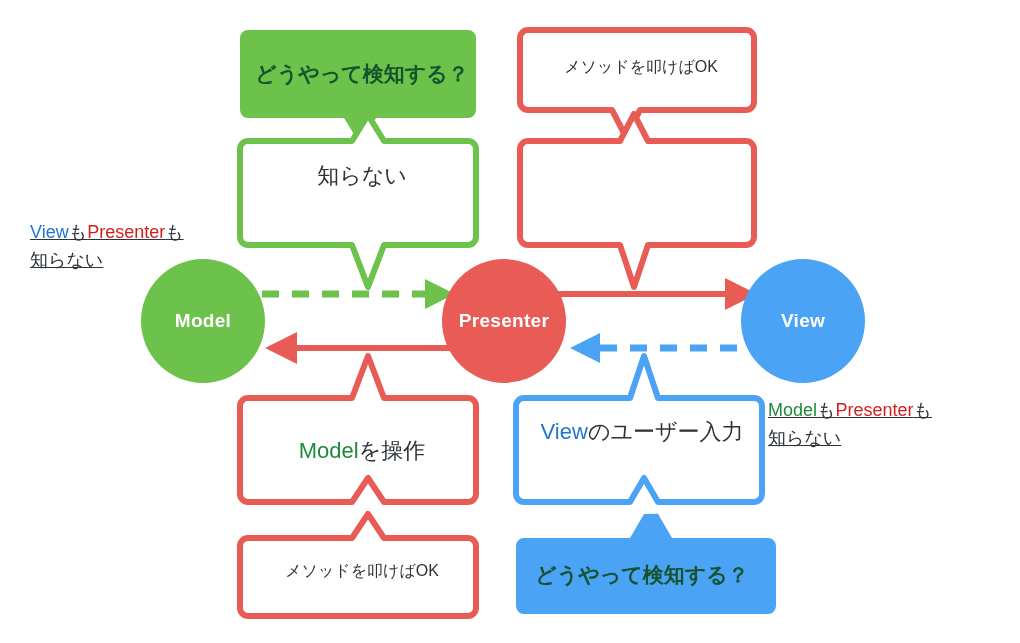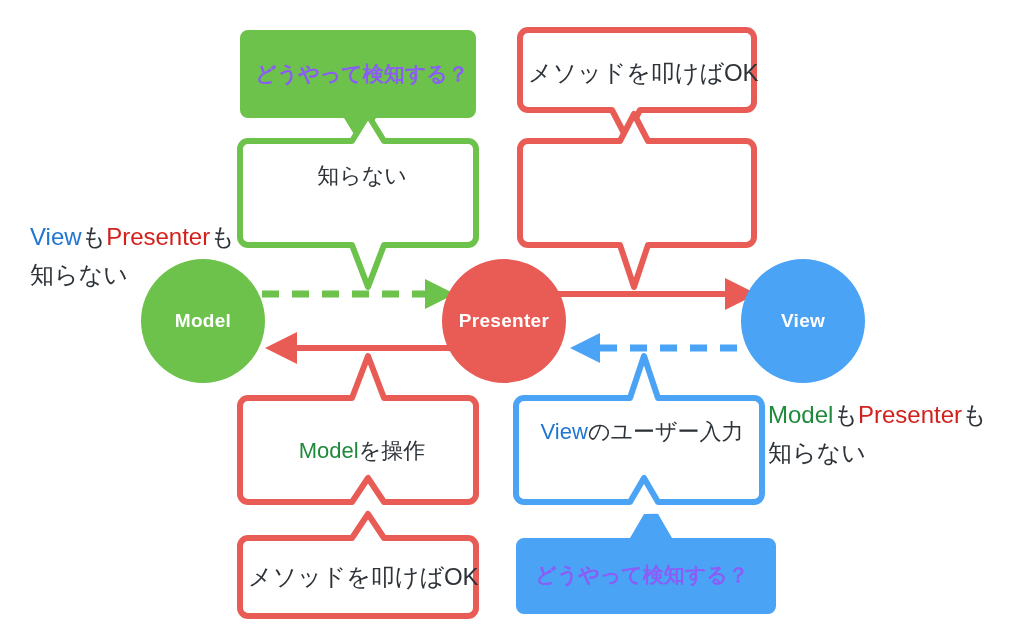--- a/index.html
+++ b/index.html
@@ -27,7 +27,7 @@
   }
   .bubble-text.big{font-size:22px;}
   .bubble-text.mid{font-size:24px;}
-  .bubble-text.white{color:#8b5cf6;font-weight:bold;font-size:21px;}
+  .bubble-text.white{color:#14532d;font-weight:bold;font-size:21px;}
 
   .note{
     font-size:24px;line-height:1.58;color:#2d3338;

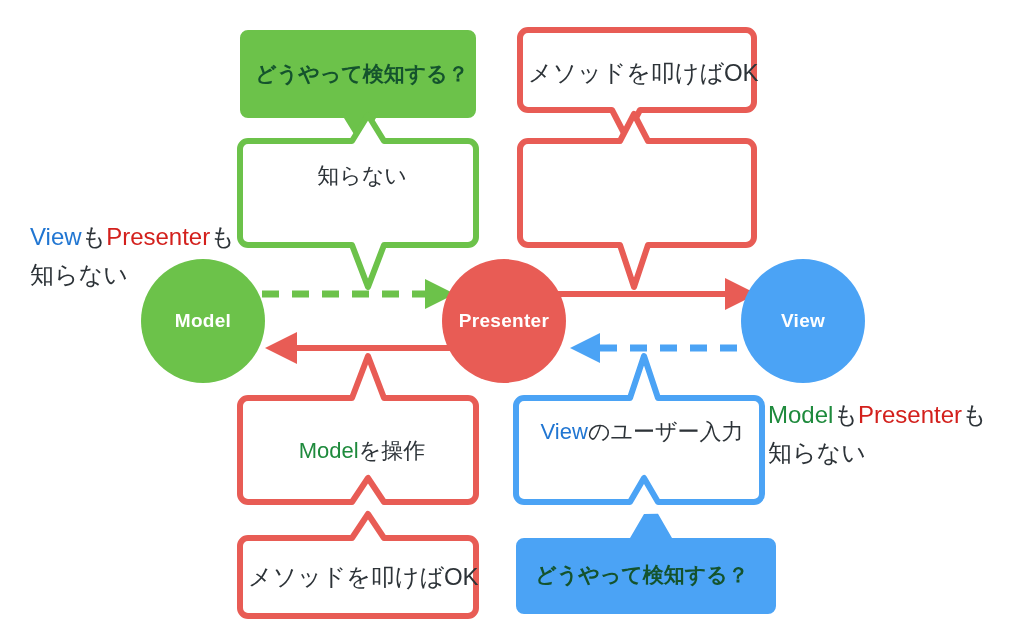--- a/index.html
+++ b/index.html
@@ -26,7 +26,7 @@
     line-height:1.62;
   }
   .bubble-text.big{font-size:22px;}
-  .bubble-text.mid{font-size:24px;}
+  .bubble-text.mid{font-size:16px;}
   .bubble-text.white{color:#14532d;font-weight:bold;font-size:21px;}
 
   .note{

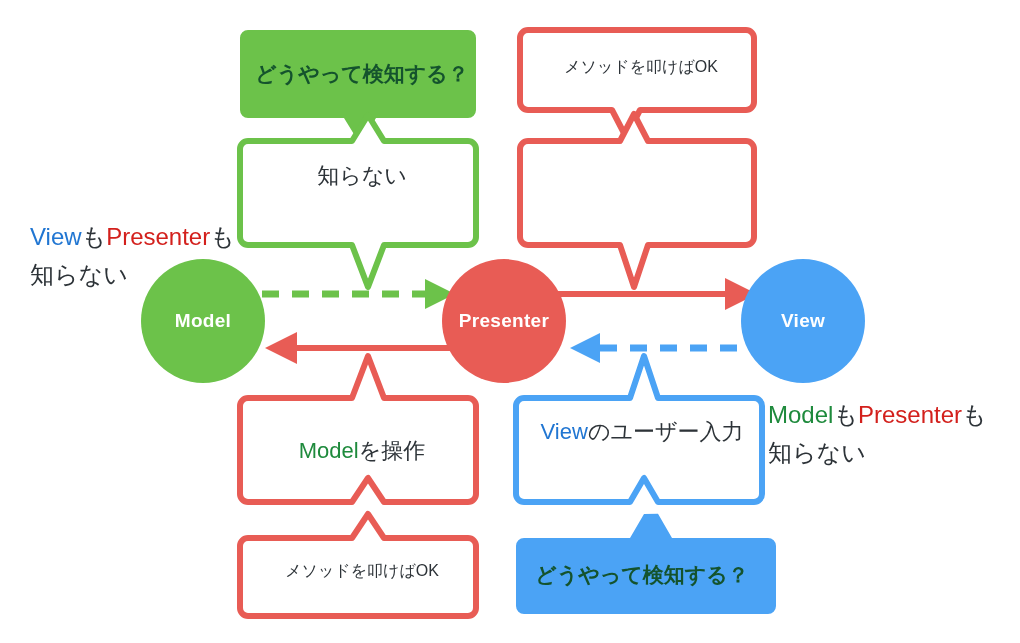--- a/index.html
+++ b/index.html
@@ -30,7 +30,7 @@
   .bubble-text.white{color:#14532d;font-weight:bold;font-size:21px;}
 
   .note{
-    font-size:24px;line-height:1.58;color:#2d3338;
+    font-size:18px;line-height:1.58;color:#2d3338;text-decoration:underline;
   }
   .c-green{color:#1e8a3c;}
   .c-red{color:#d3201c;}

